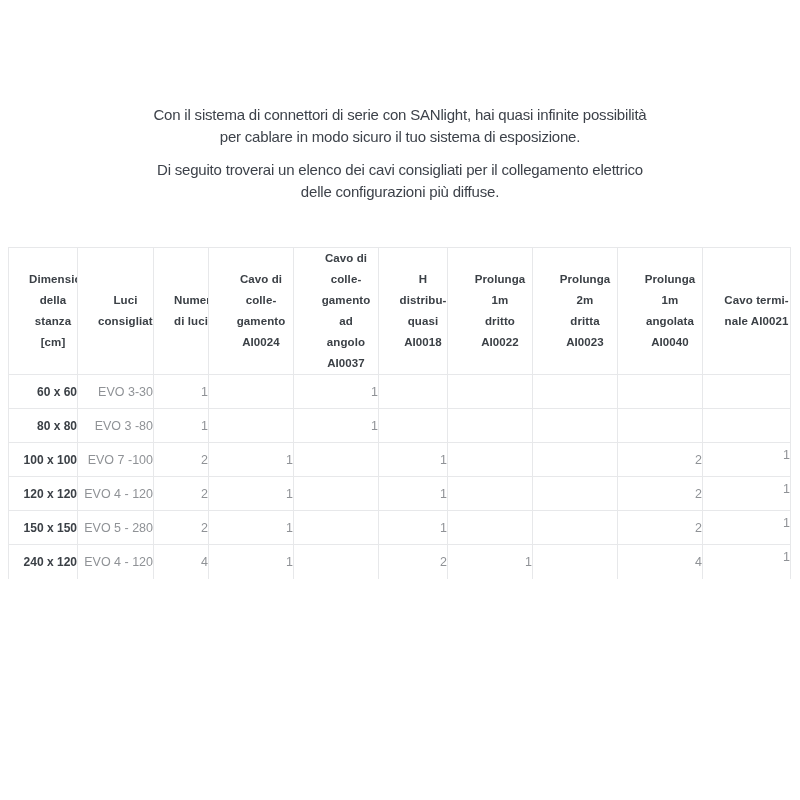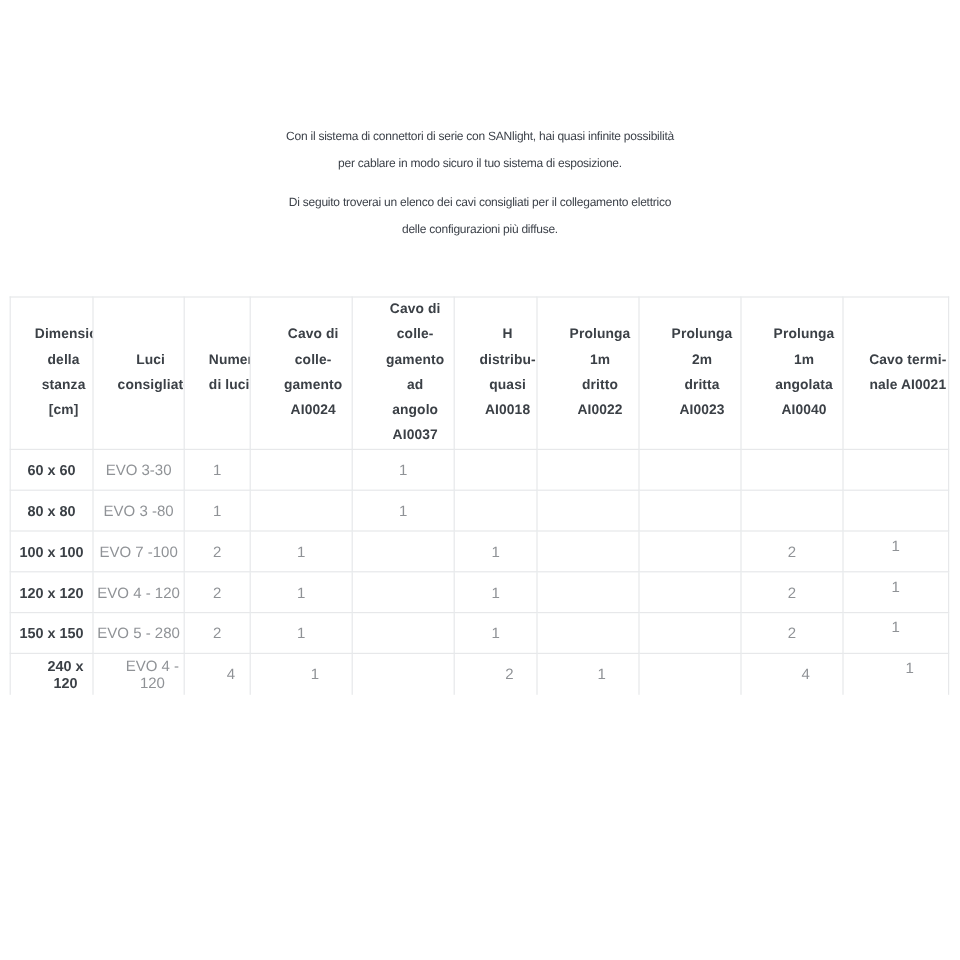--- a/index.html
+++ b/index.html
@@ -22,7 +22,7 @@
     padding-top: 104px;
     text-align: center;
     color: #3d424a;
-    font-size: 10px;
+    font-size: 15px;
     line-height: 22px;
     letter-spacing: -0.2px;
   }

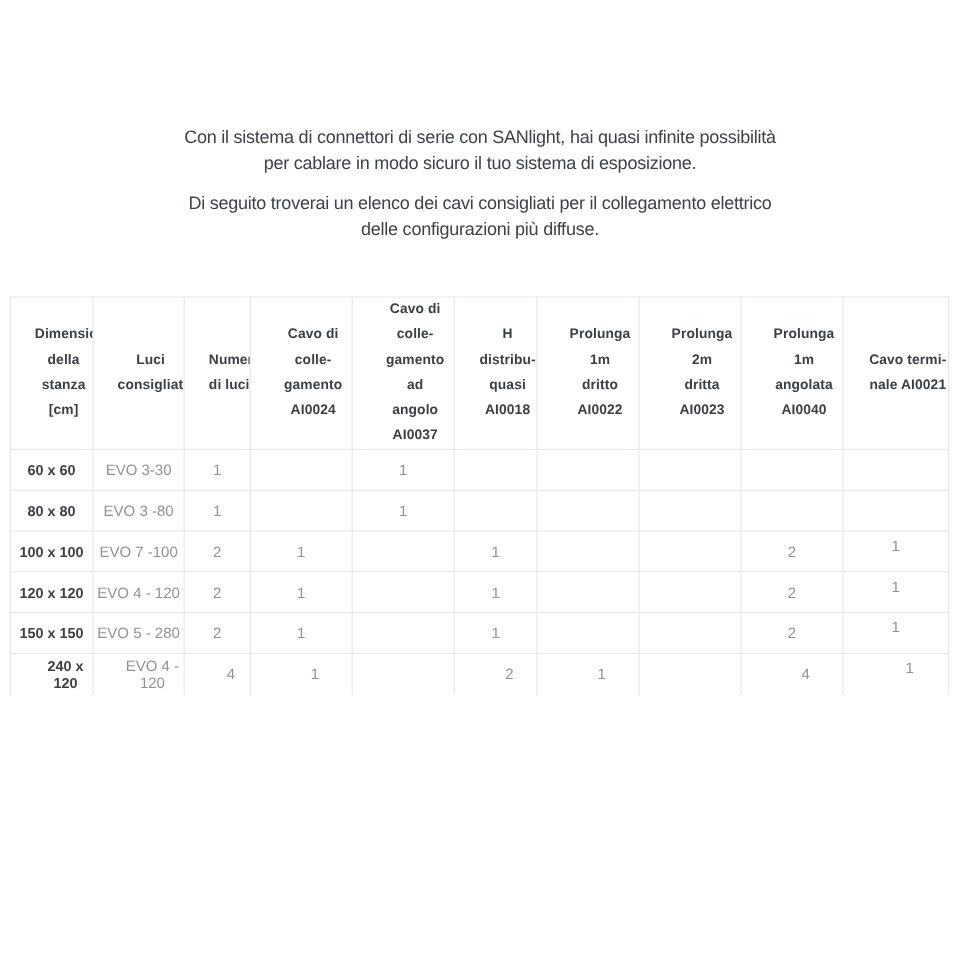--- a/index.html
+++ b/index.html
@@ -61,6 +61,7 @@
     font-size: 12.5px;
     font-weight: normal;
     color: #8f9296;
+    text-align: right;
   }
   table.cable-table tbody td.dim {
     font-size: 12px;

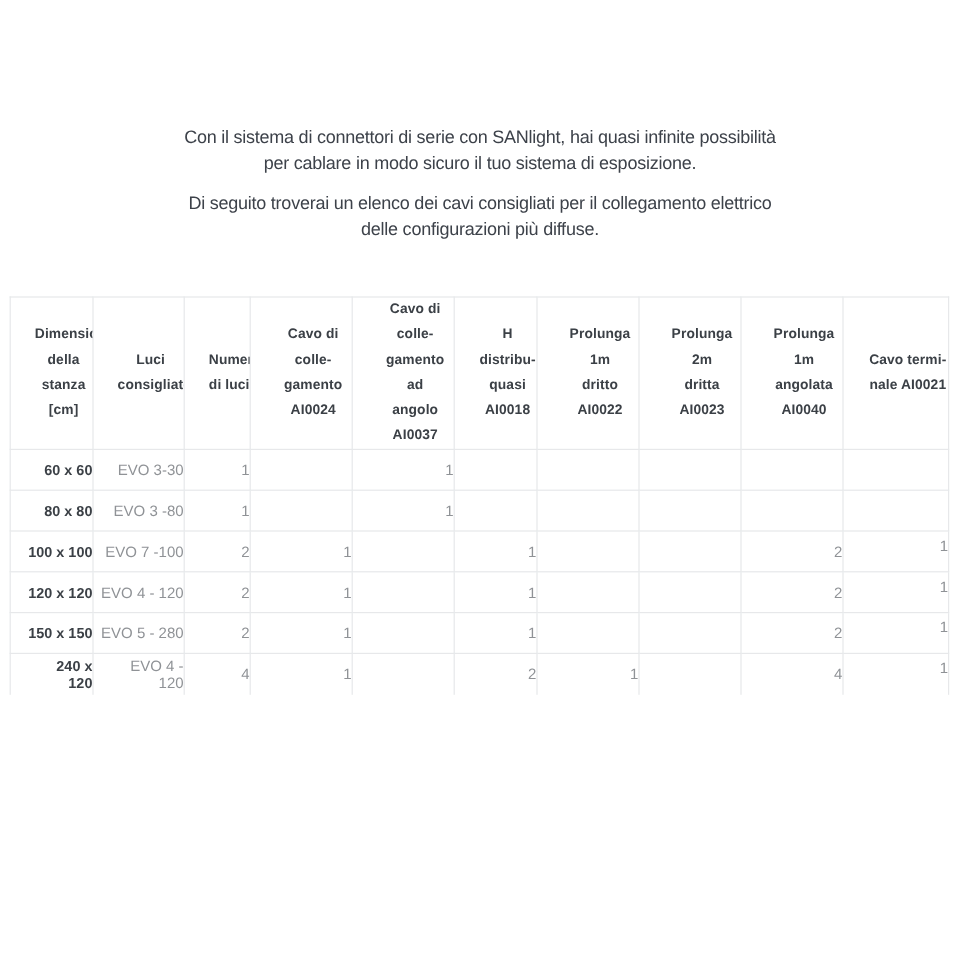--- a/index.html
+++ b/index.html
@@ -70,7 +70,6 @@
   }
   table.cable-table tbody tr:last-child td {
     border-bottom: none;
-    padding-left: 23px;
   }
   .raised {
     position: relative;

